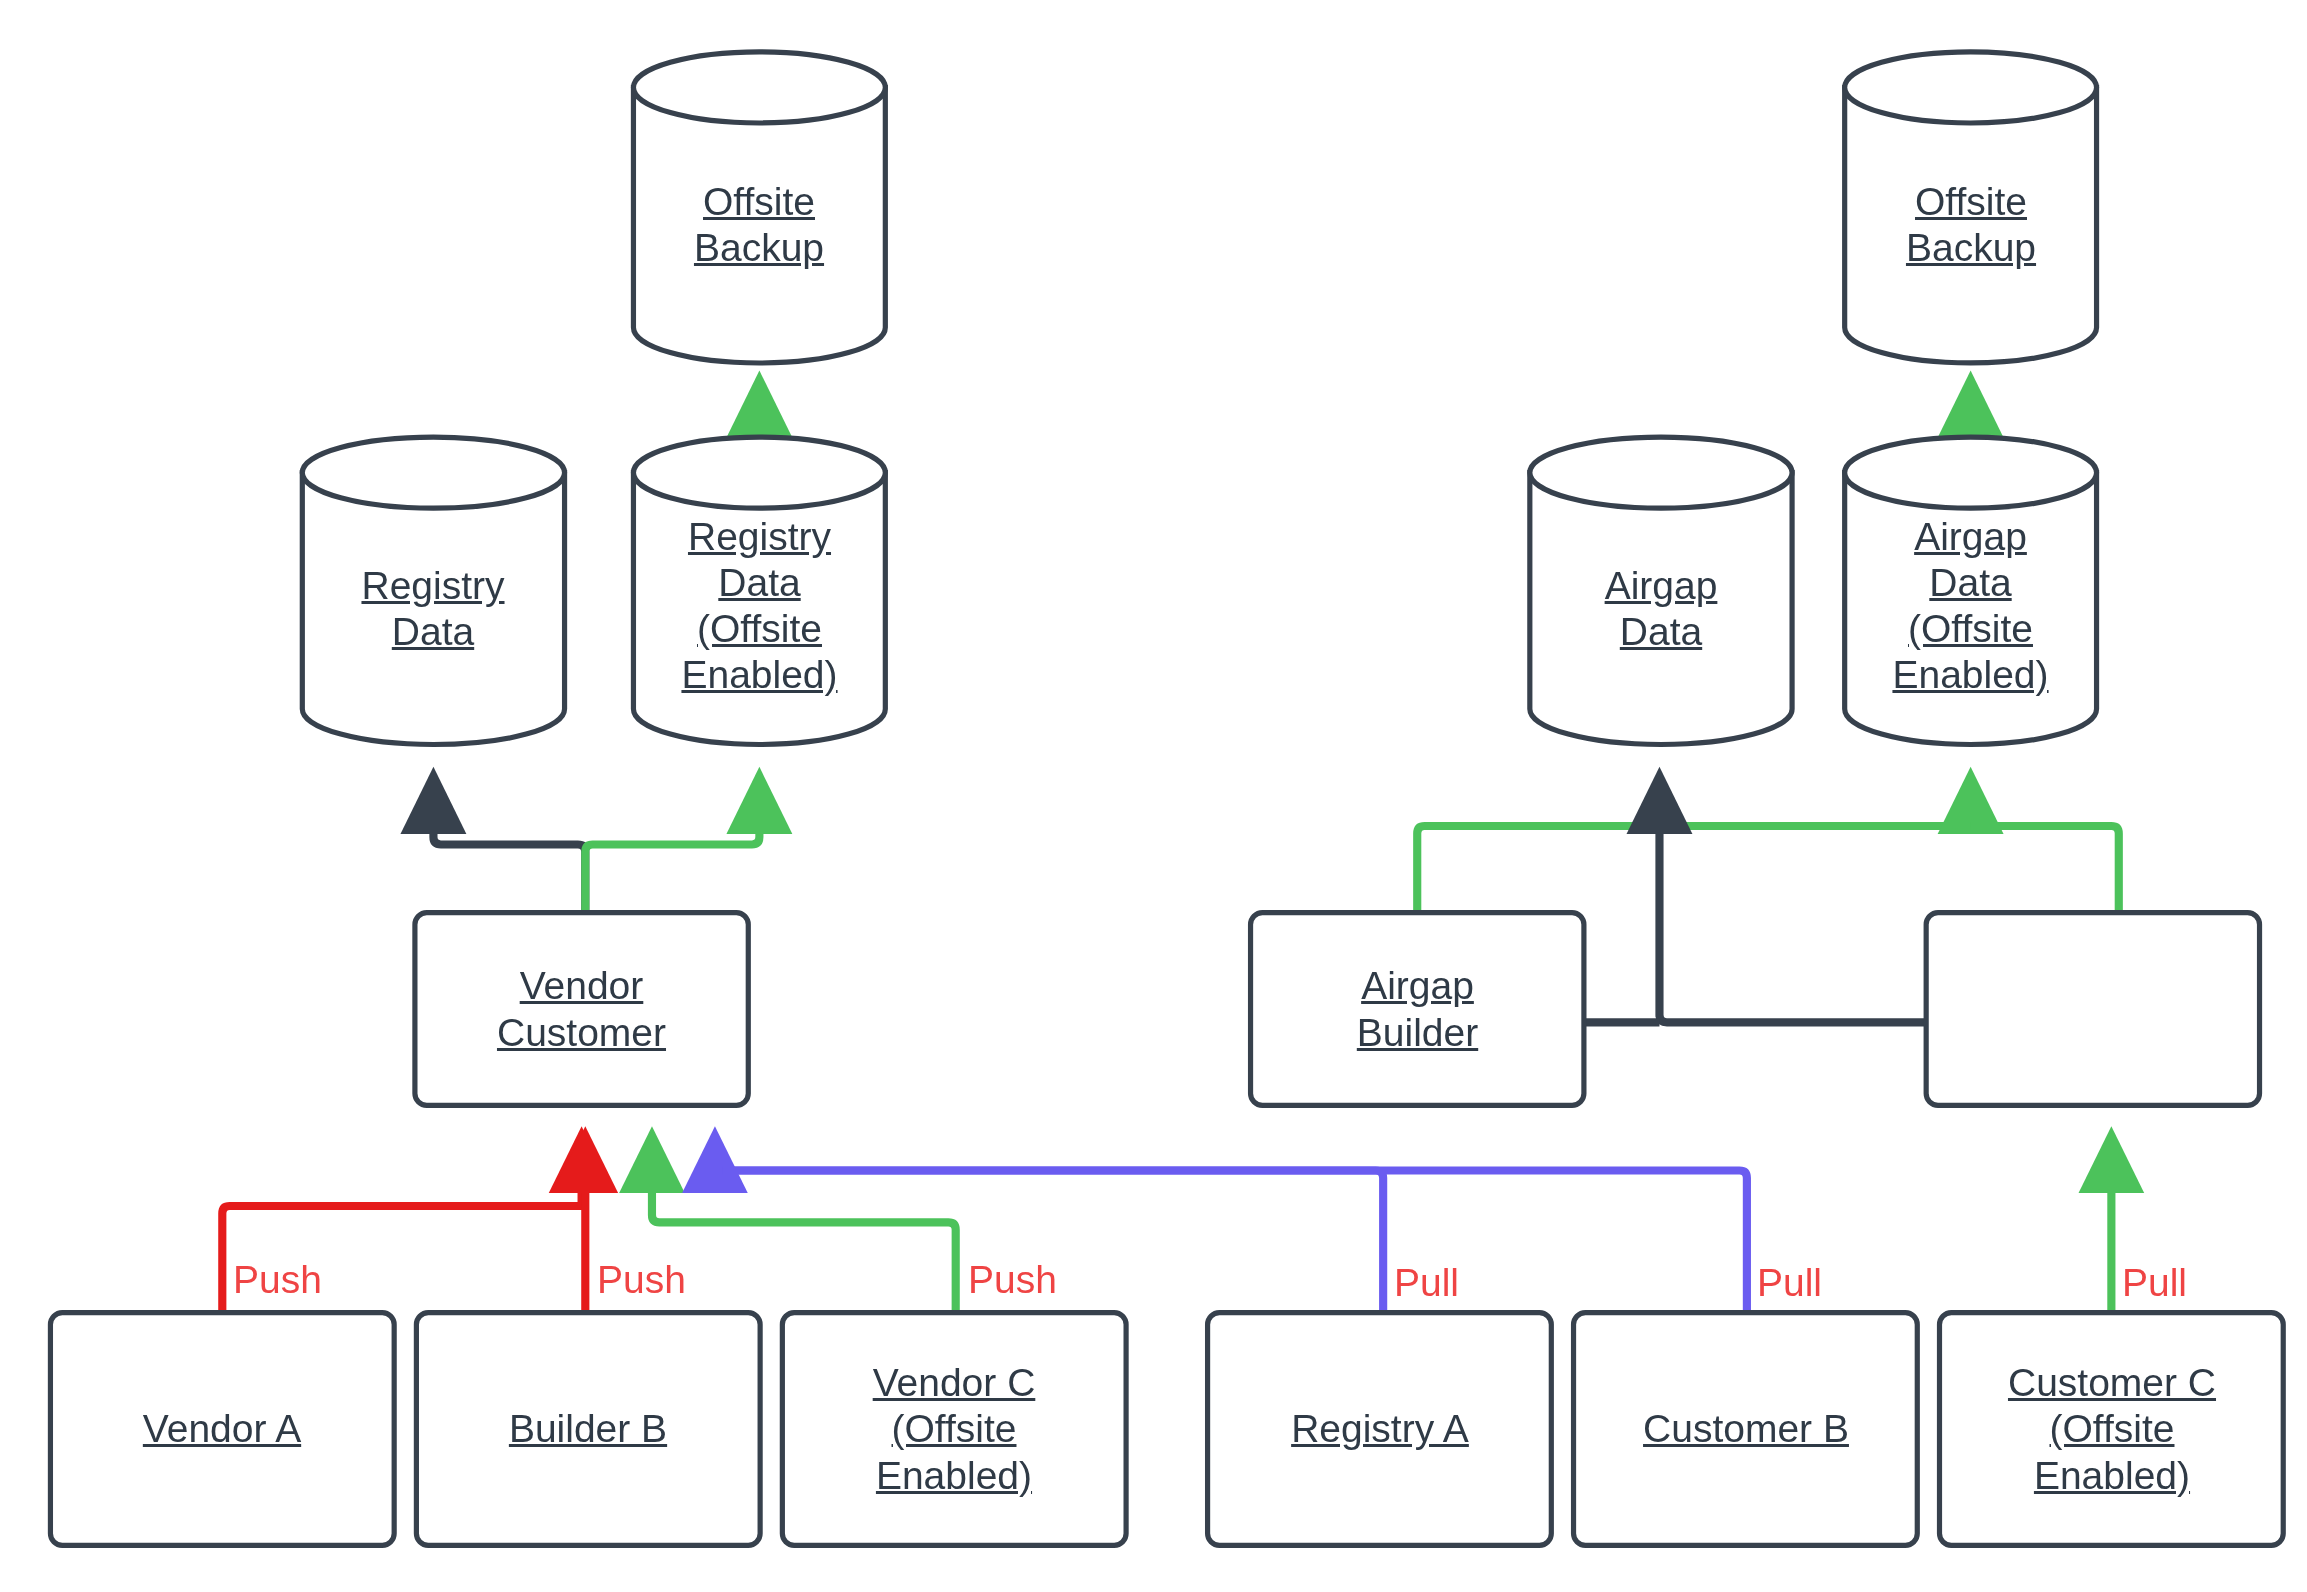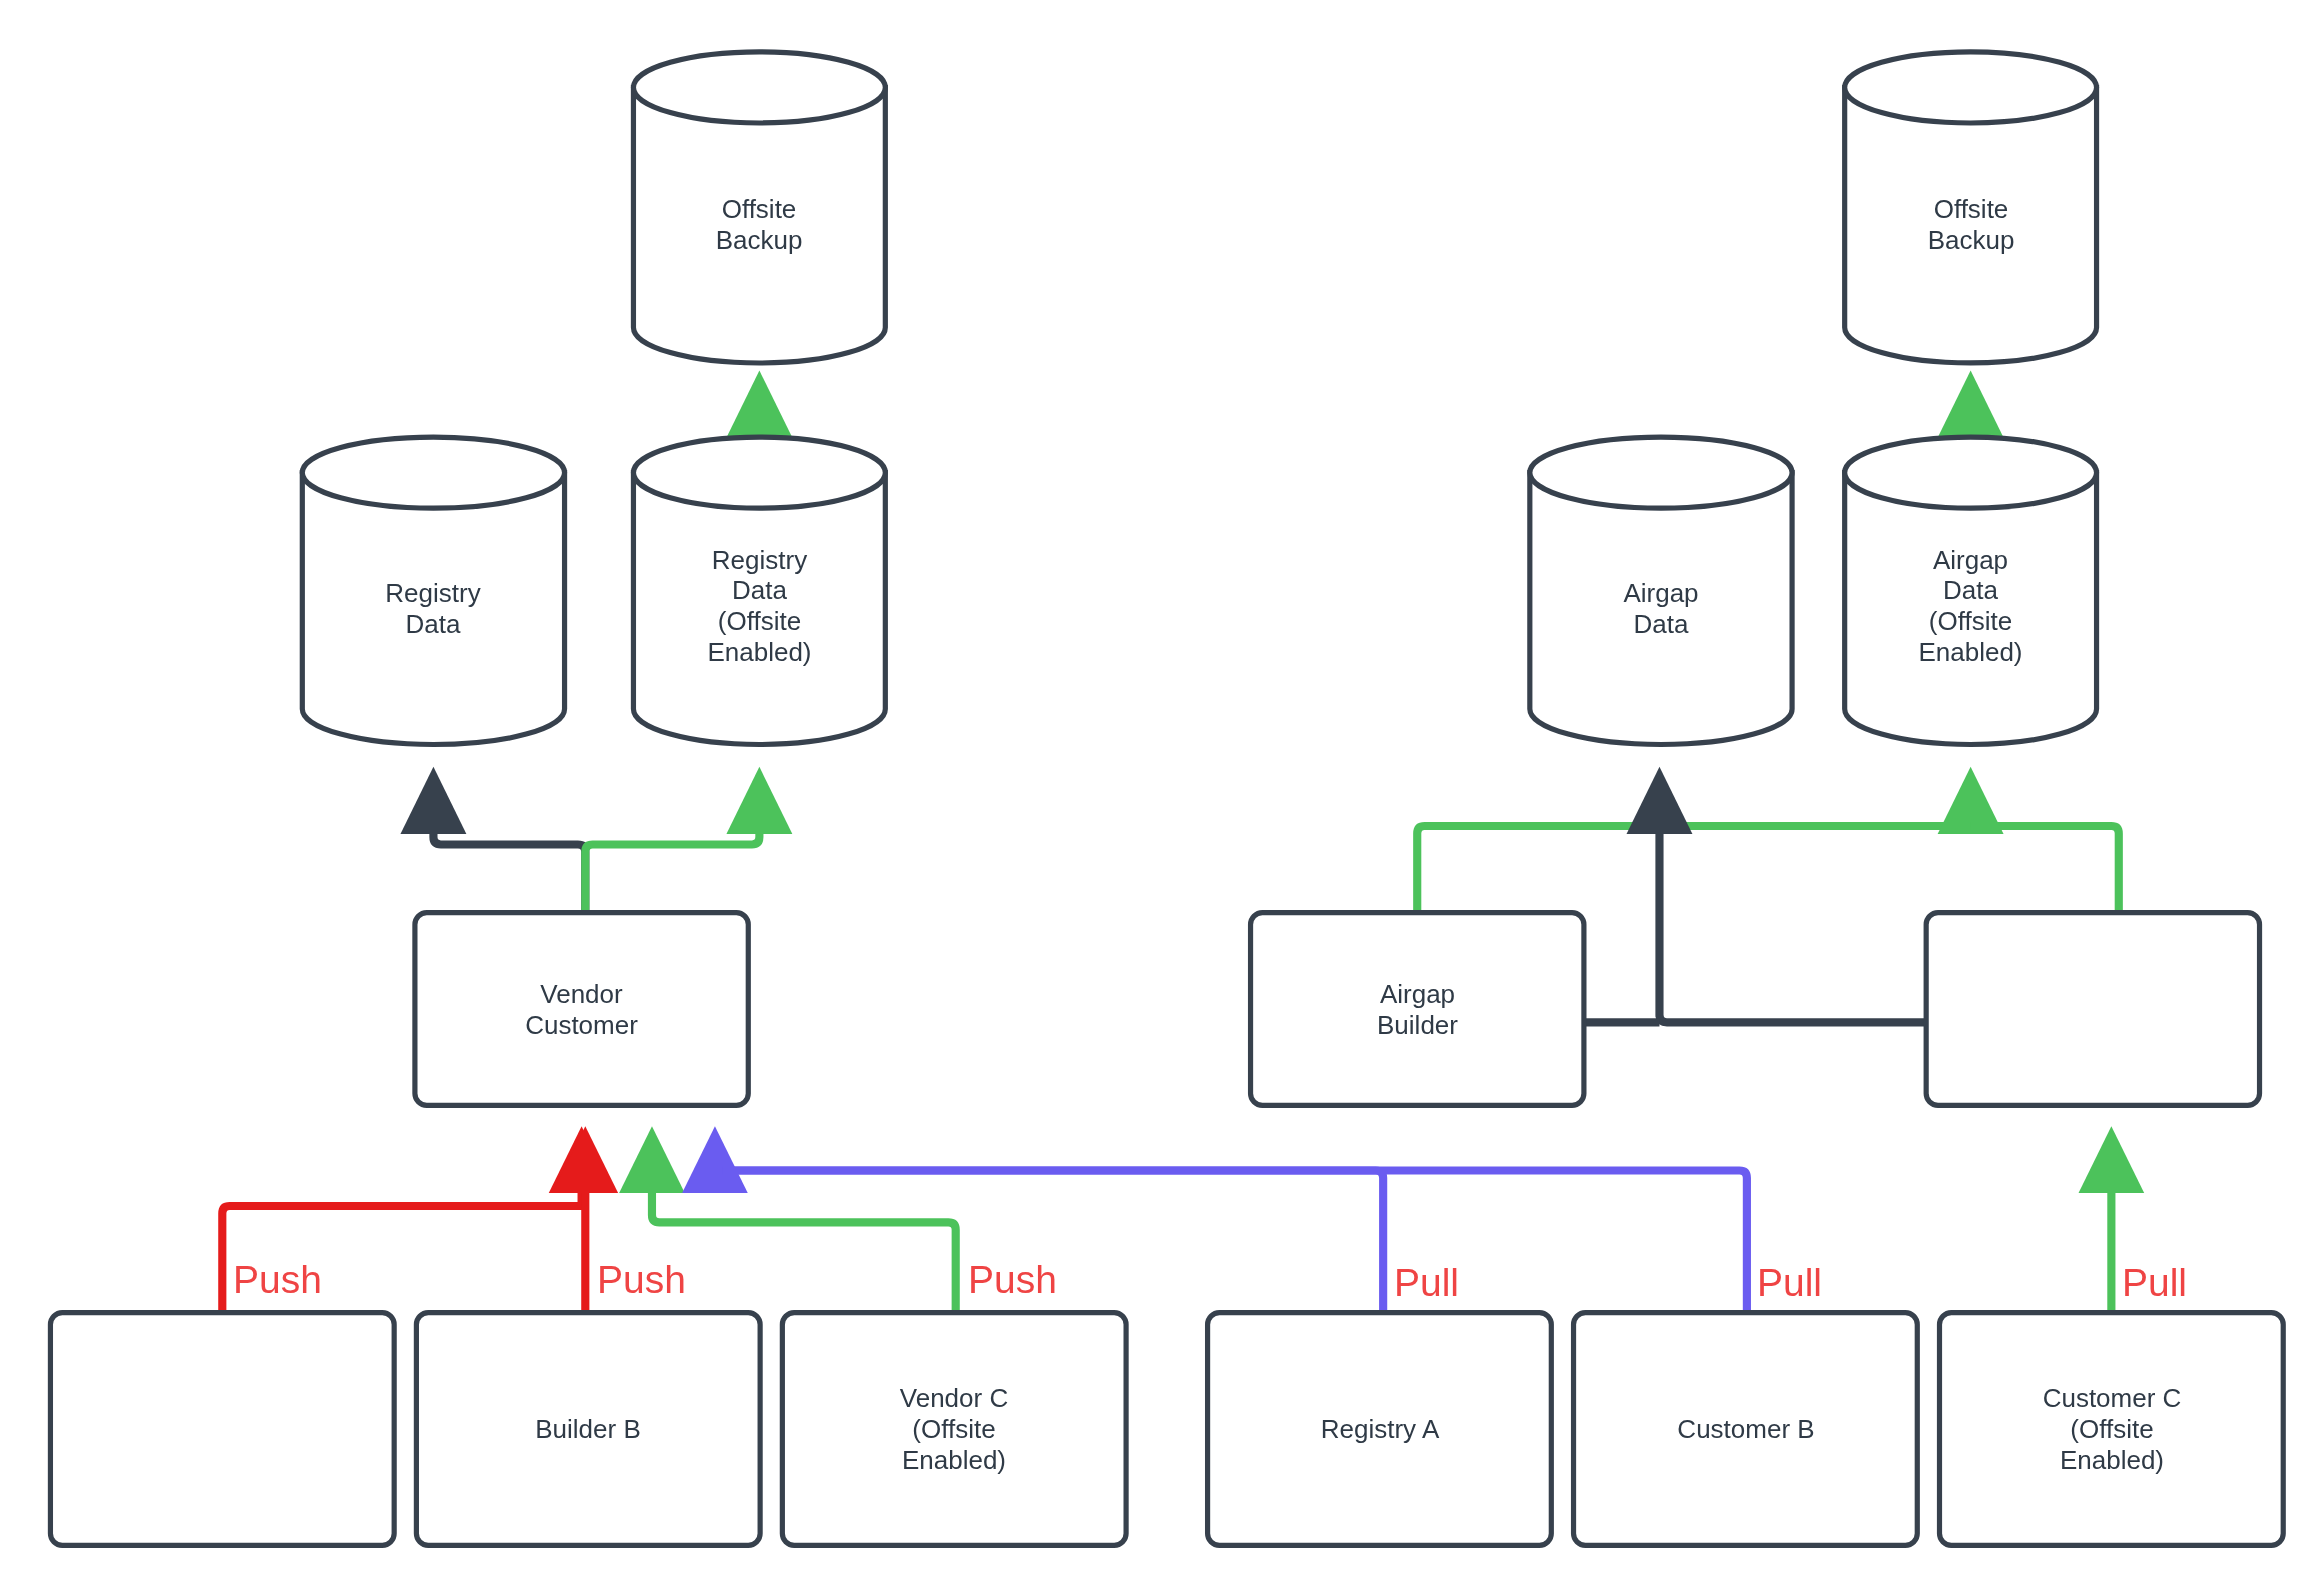--- a/index.html
+++ b/index.html
@@ -9,7 +9,7 @@
   .node-label{
     position:absolute;display:flex;align-items:center;justify-content:center;
     text-align:center;color:#2f3a46;font-family:"Liberation Sans",sans-serif;
-    font-size:26px;line-height:1.18;white-space:pre-line;pointer-events:none;
+    font-size:39px;line-height:1.18;white-space:pre-line;pointer-events:none;text-decoration:underline;
   }
   .edge-label{
     position:absolute;color:#ef4444;font-family:"Liberation Sans",sans-serif;

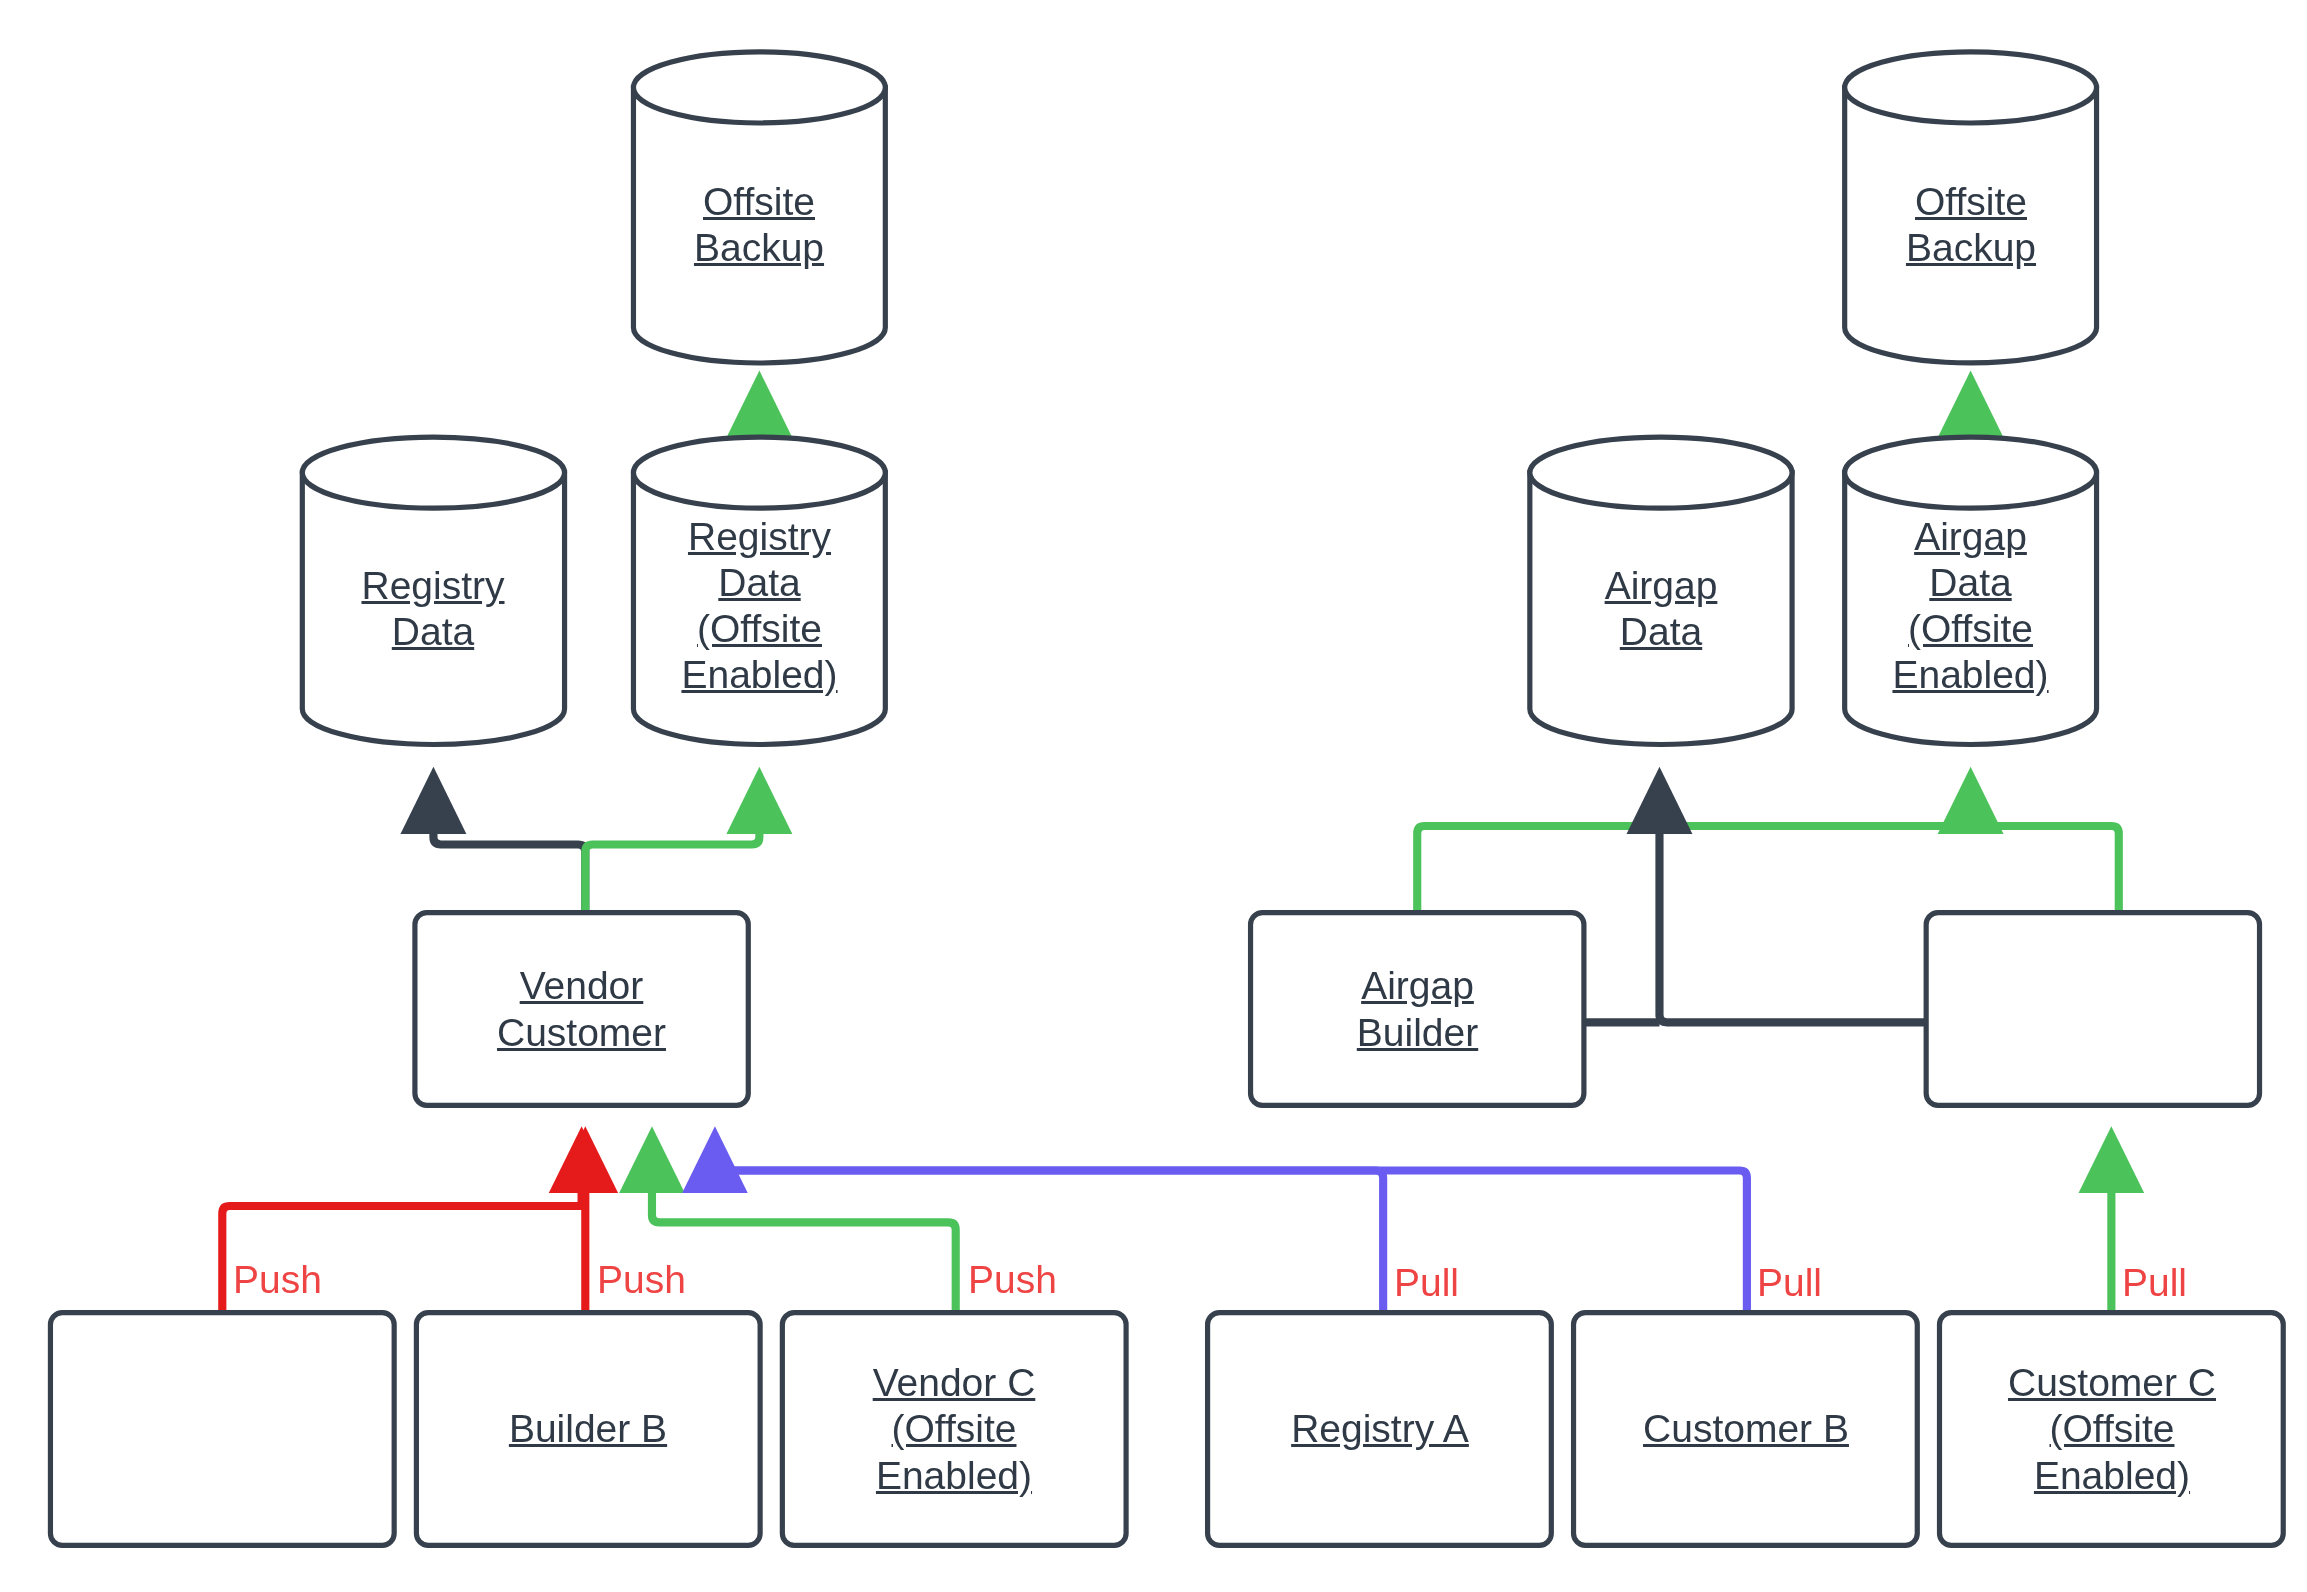--- a/index.html
+++ b/index.html
@@ -144,6 +144,7 @@
 Builder</div>
 
 
+  <div class="node-label" style="left:50px;top:1313px;width:344px;height:233px;">Vendor A</div>
 
   <div class="node-label" style="left:416px;top:1313px;width:344px;height:233px;">Builder B</div>
 

